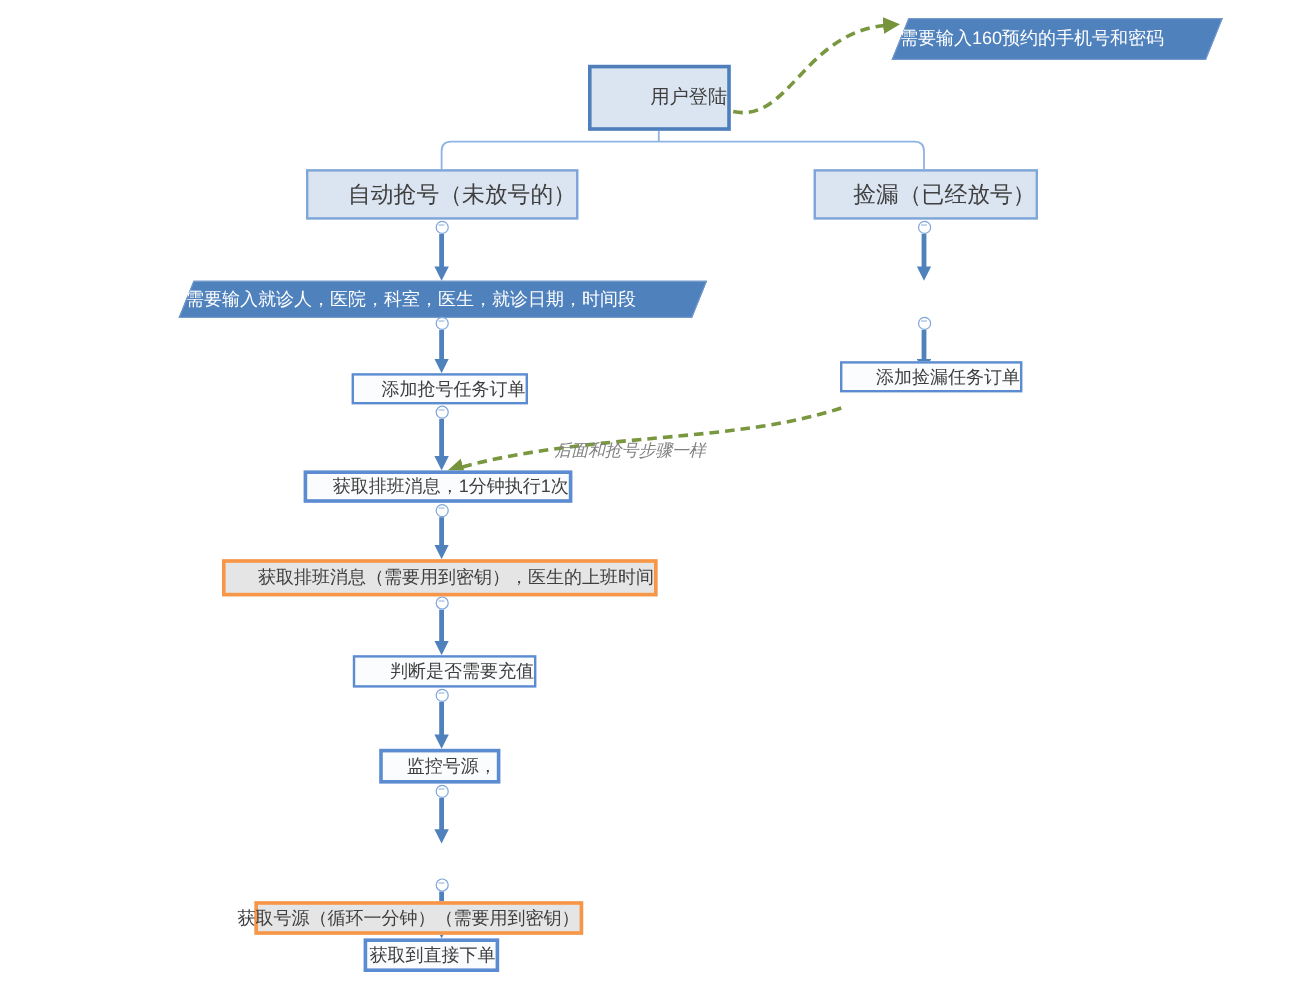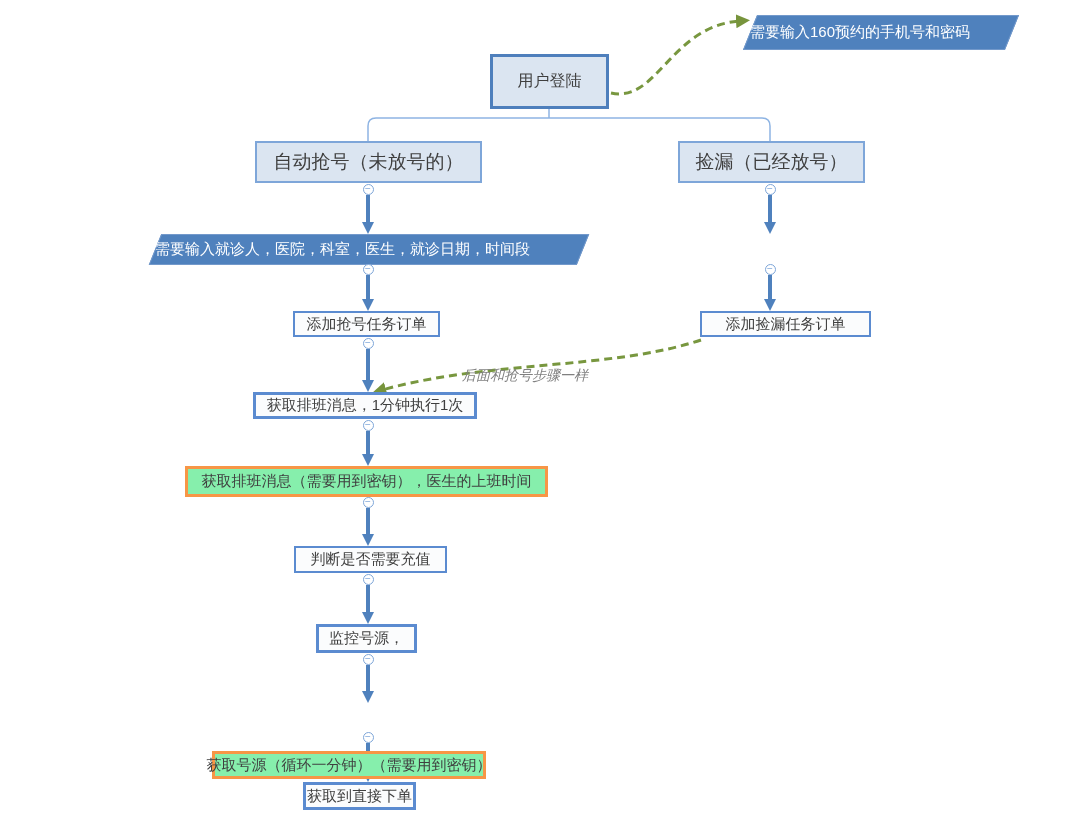--- a/index.html
+++ b/index.html
@@ -10,7 +10,7 @@
   #wires{position:absolute;left:0;top:0;z-index:1;}
   .node{
     position:absolute;box-sizing:border-box;z-index:2;
-    display:flex;align-items:center;justify-content:center;
+    display:flex;align-items:center;justify-content:flex-end;
     background:#fbfcfd;border:2px solid #5b8bd0;
     font-size:15px;color:#3f3f3f;white-space:nowrap;
   }

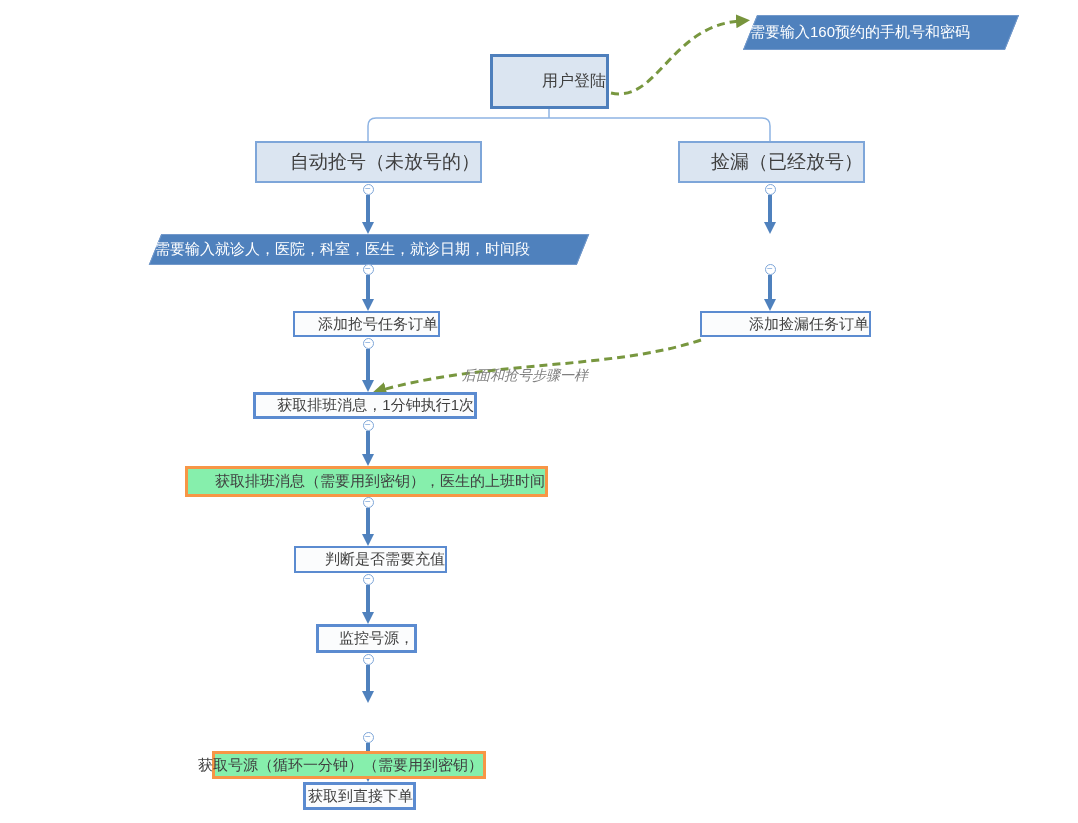--- a/index.html
+++ b/index.html
@@ -89,7 +89,7 @@
     <span>添加抢号任务订单</span>
   </div>
 
-  <div class="node" style="left:700px;top:311px;width:171px;height:26px;">
+  <div class="node" style="left:700px;top:301px;width:152px;height:26px;">
     <span>添加捡漏任务订单</span>
   </div>
 

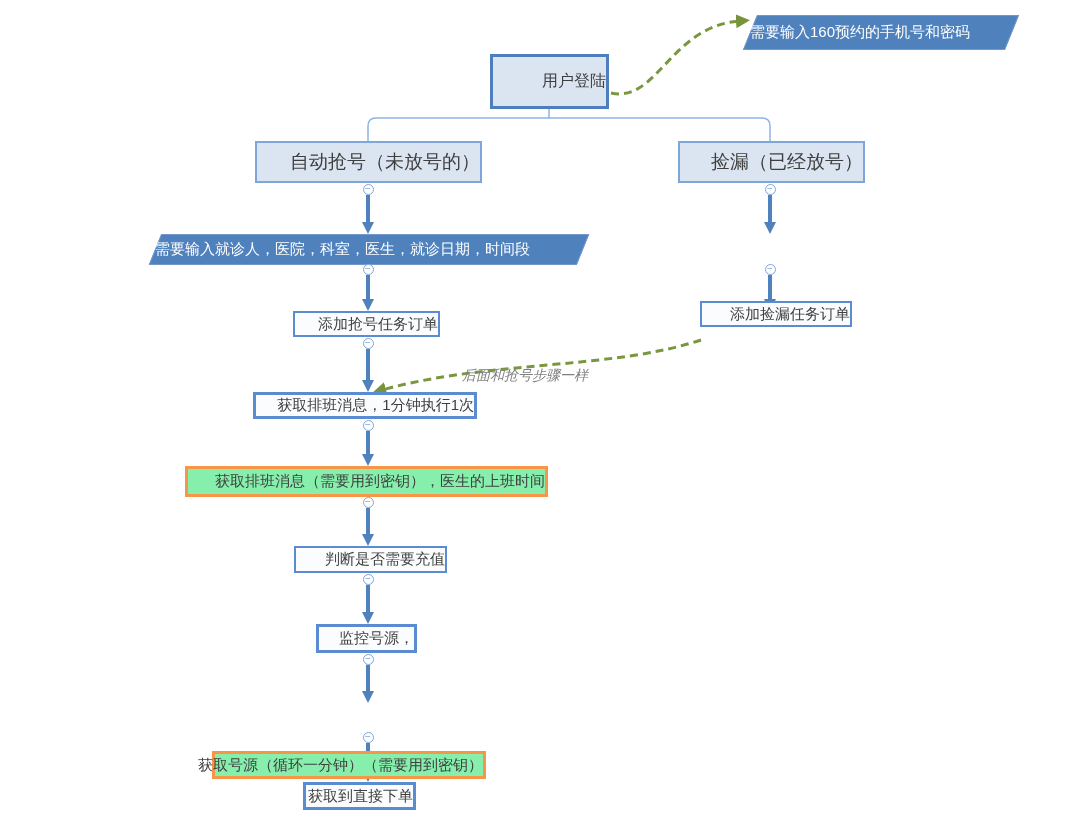--- a/index.html
+++ b/index.html
@@ -18,7 +18,7 @@
   .node.root{border:3px solid #4e7fbc;font-size:16px;}
   .node.branch{font-size:19px;}
   .node.thick{border-width:3px;}
-  .node.orange{border-color:#f79646;border-width:3px;background:#86efac;}
+  .node.orange{border-color:#f79646;border-width:3px;background:#e5e5e5;}
   .banner{position:absolute;z-index:2;display:flex;align-items:center;justify-content:flex-start;}
   .banner-bg{position:absolute;left:0;top:0;right:0;bottom:0;background:#4f81bd;border:1px solid #7399cb;transform:skewX(-22deg);}
   .banner-label{position:relative;z-index:1;color:#ffffff;font-size:15px;white-space:nowrap;}

